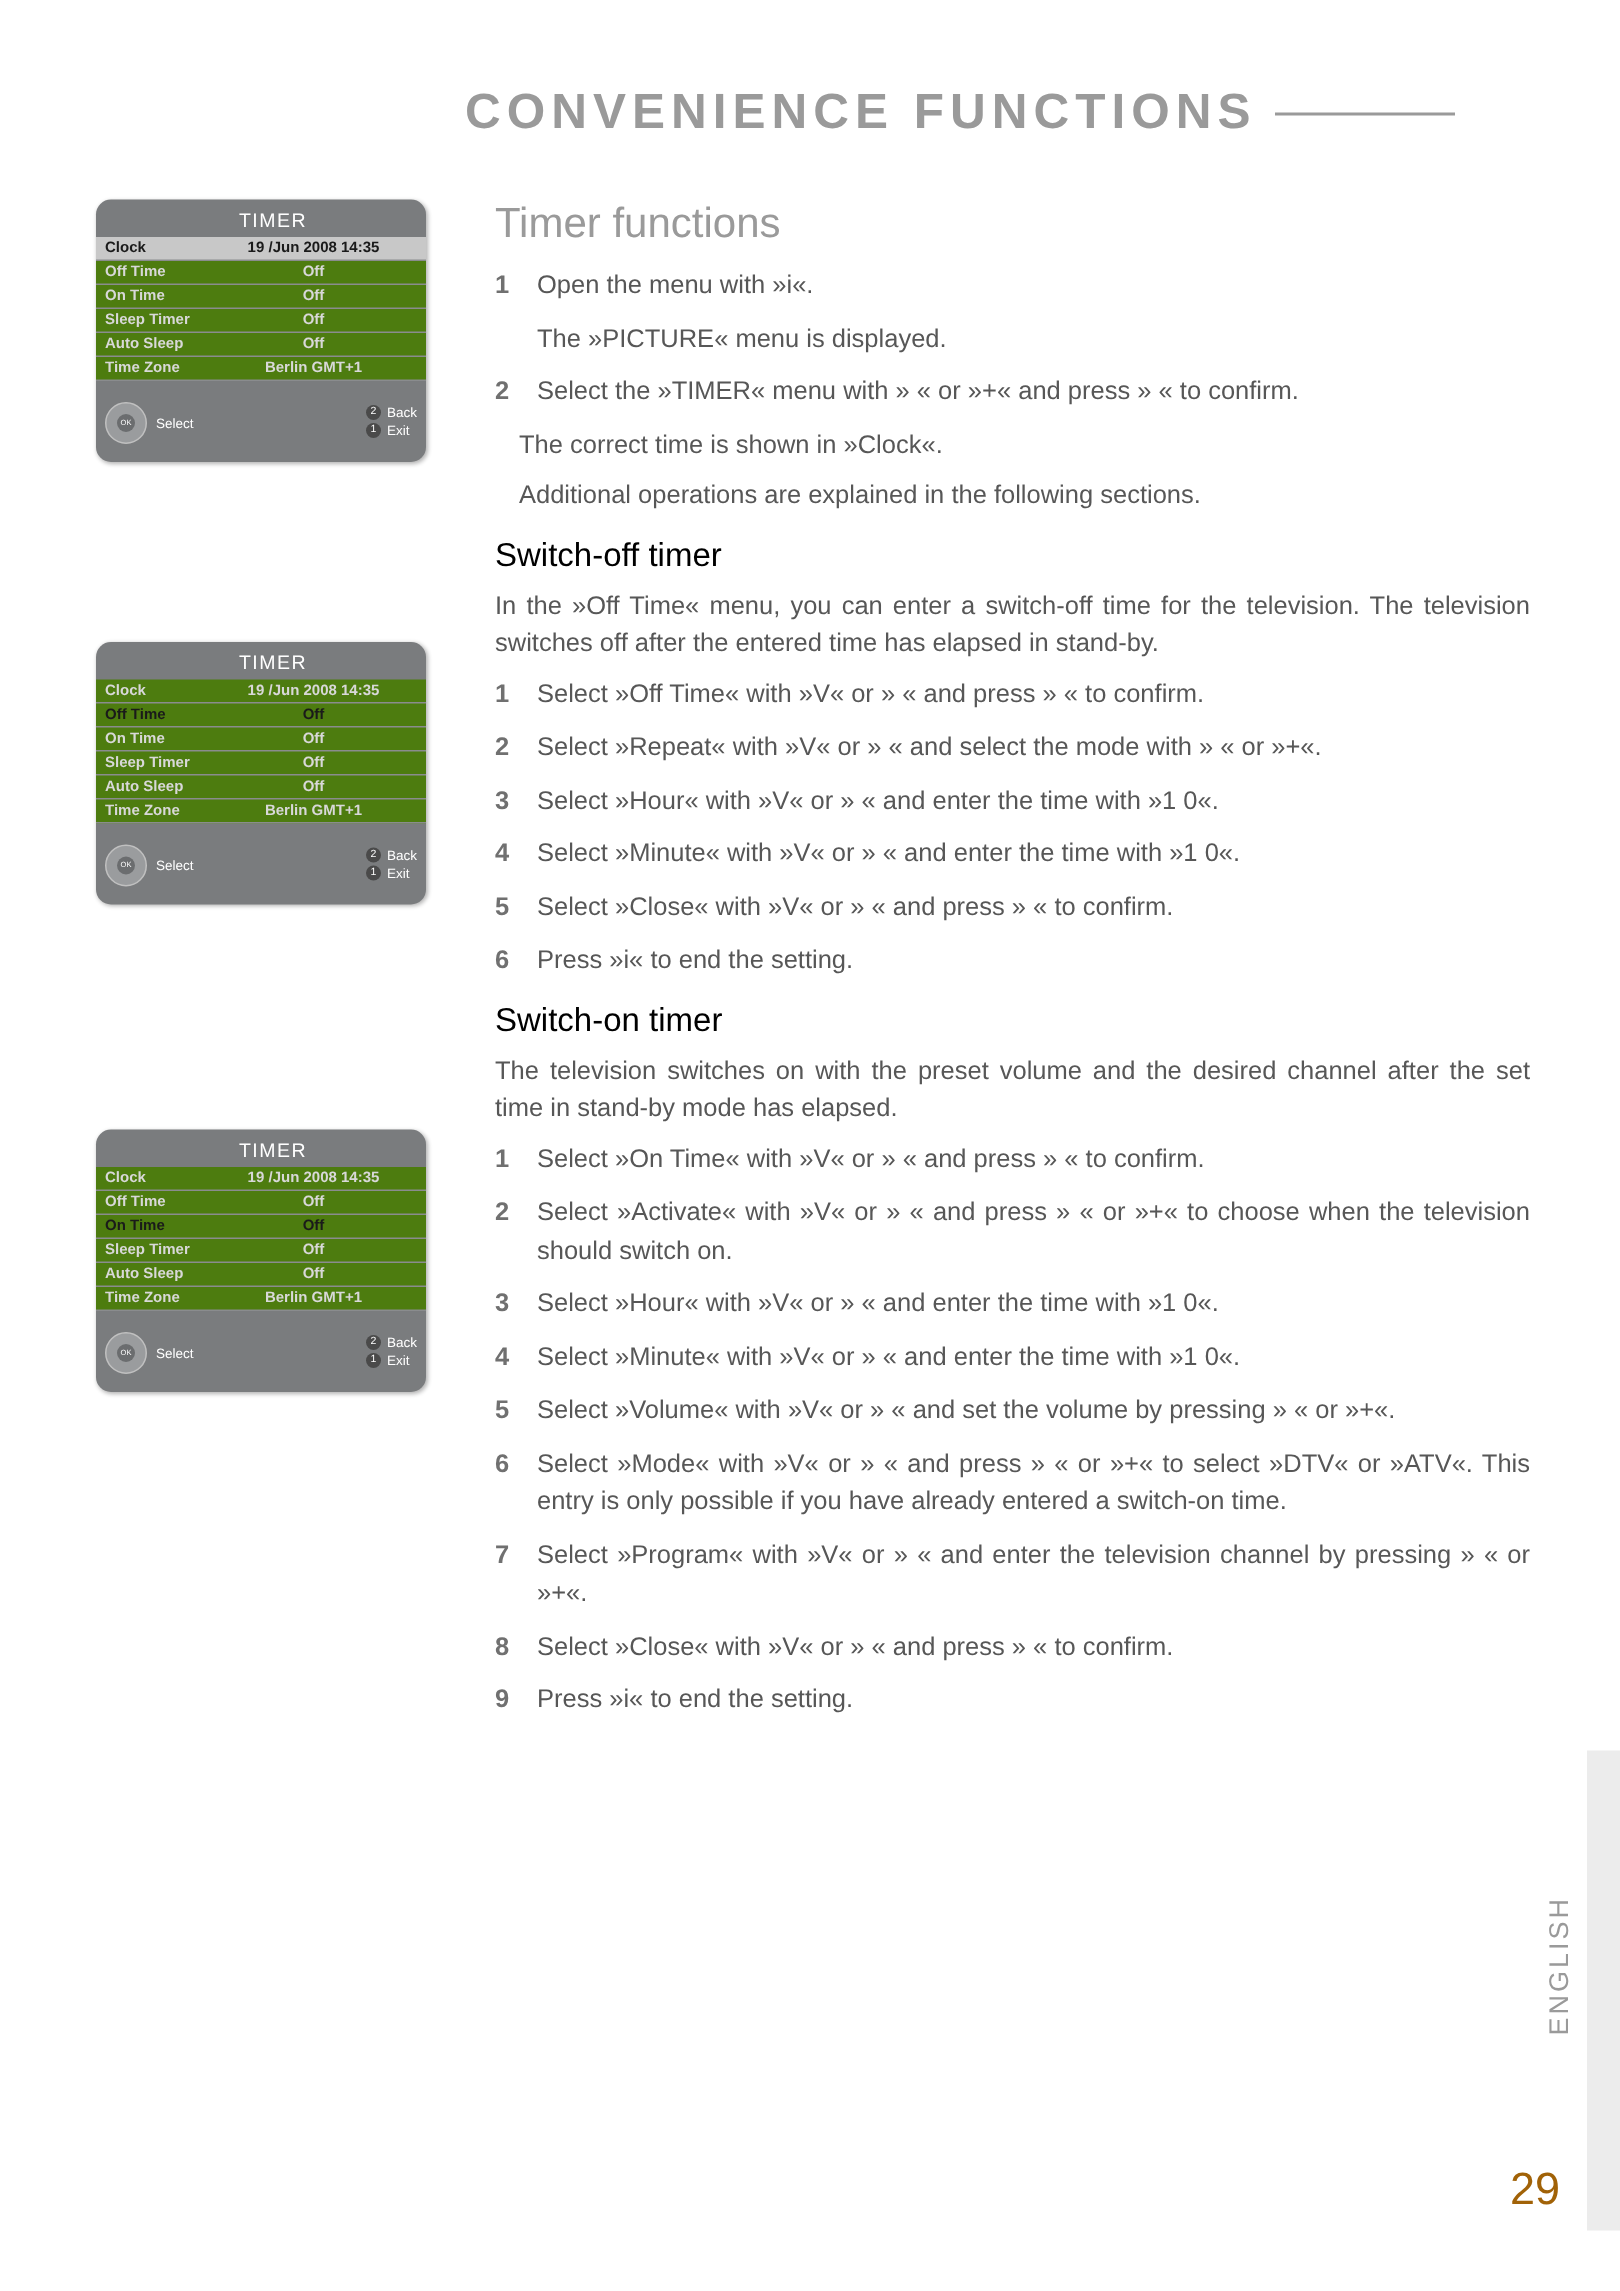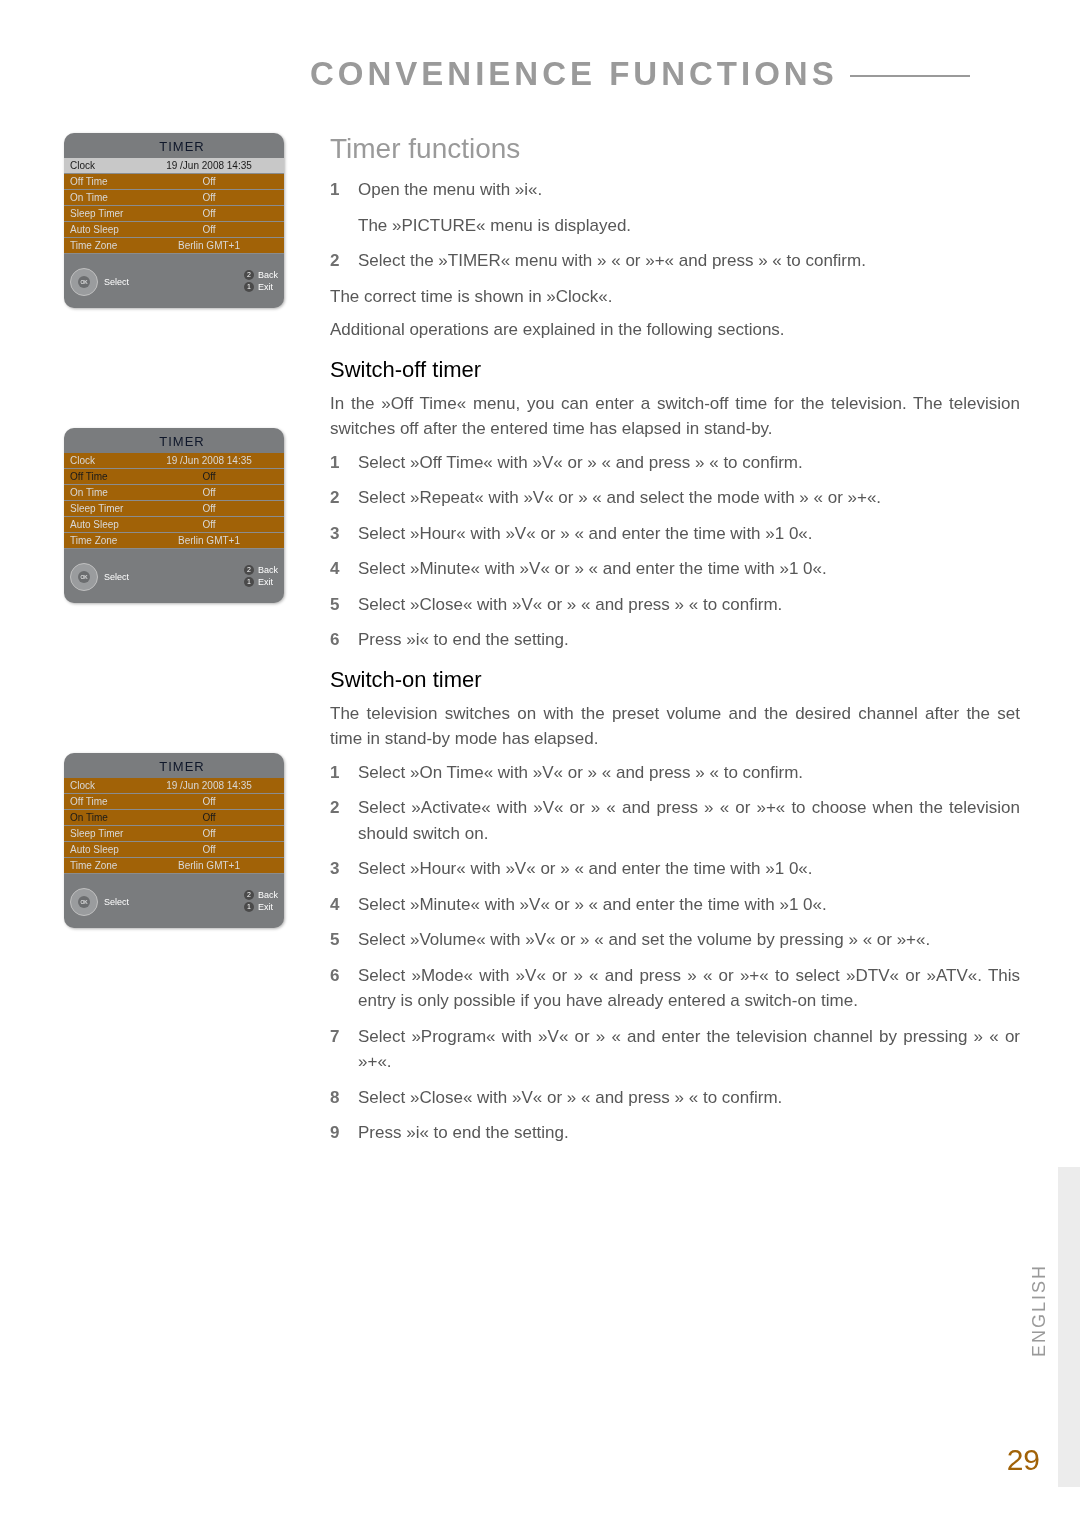--- a/index.html
+++ b/index.html
@@ -102,7 +102,7 @@
     box-shadow: 1px 1px 3px rgba(0,0,0,0.3);
   }
   .timer-header {
-    color: #0f172a;
+    color: #ffffff;
     text-align: center;
     font-size: 13px;
     padding: 6px 0 4px 16px;

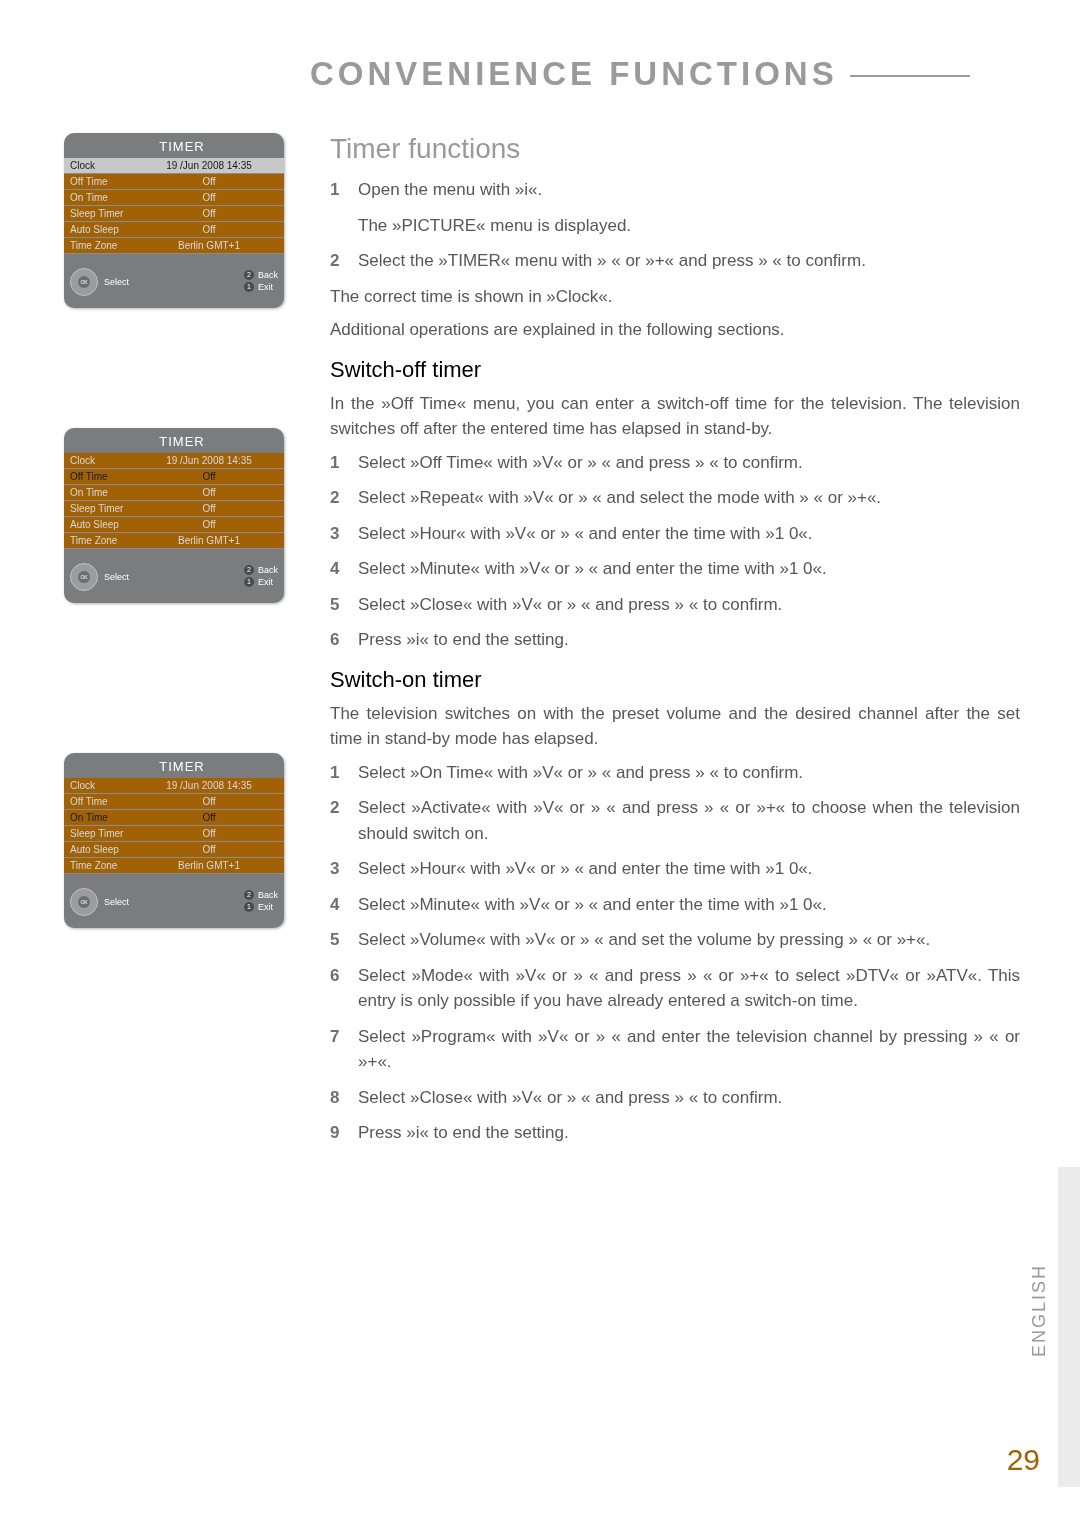--- a/index.html
+++ b/index.html
@@ -109,7 +109,8 @@
     letter-spacing: 1px;
   }
   .timer-body {
-    background: #a16207;
+    background: #4d7c0f;
+    font-weight: bold;
   }
   .timer-row {
     display: flex;

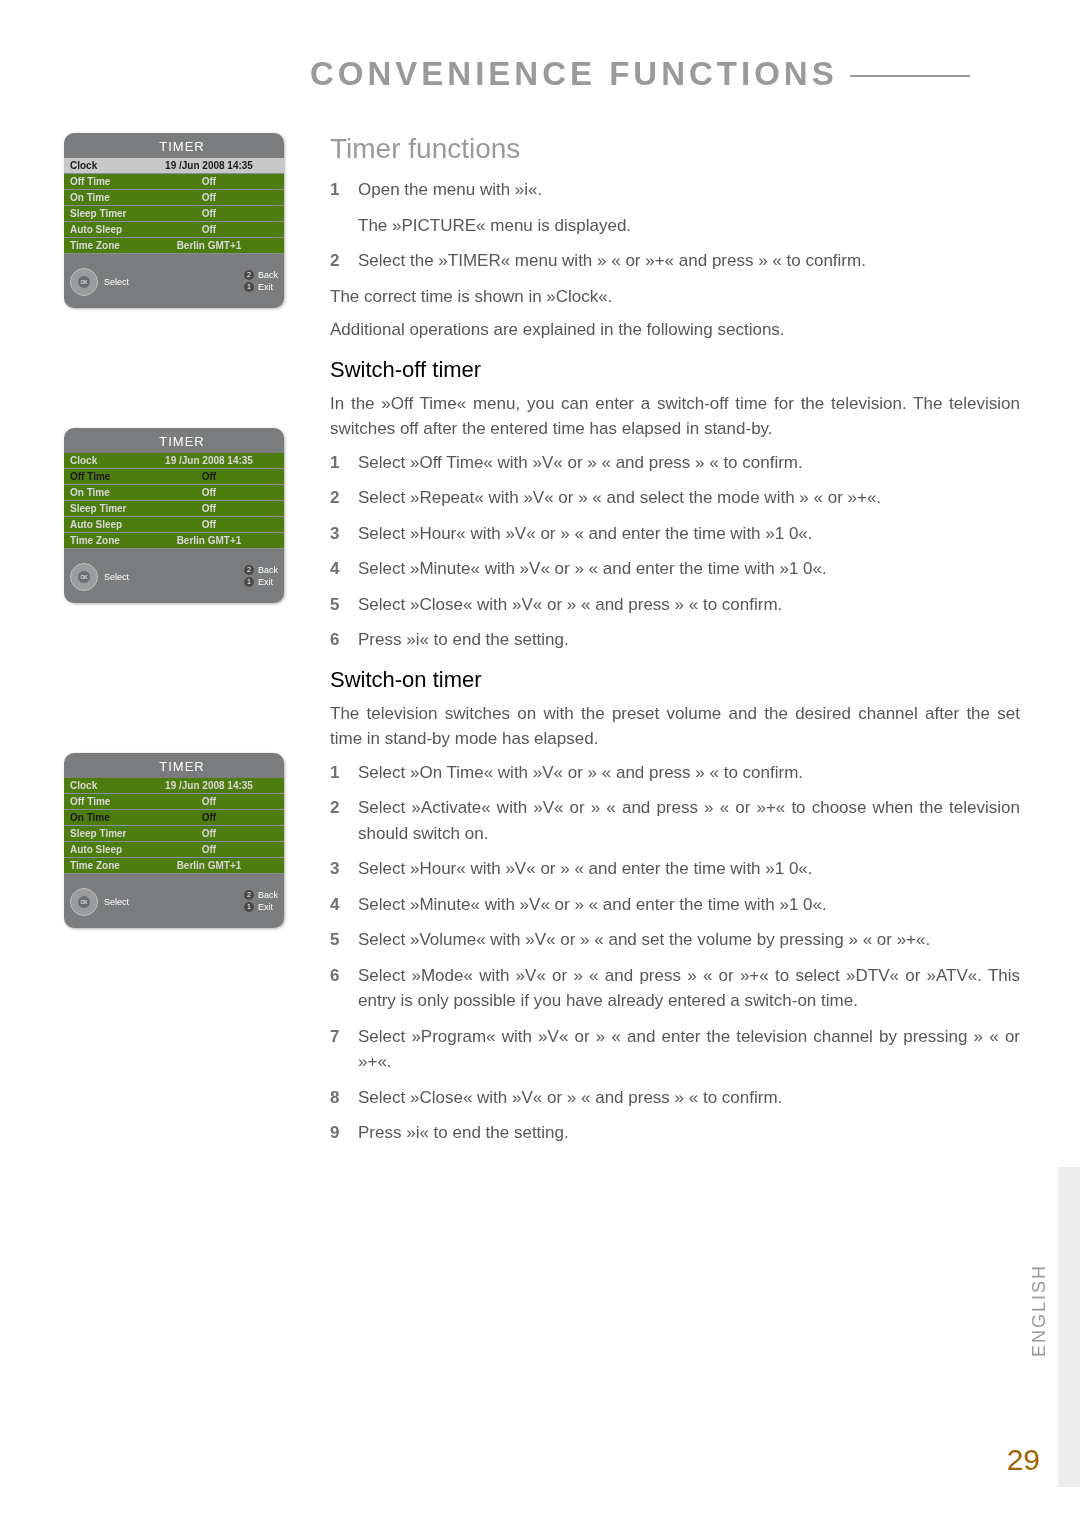--- a/index.html
+++ b/index.html
@@ -90,7 +90,7 @@
     margin-bottom: 8px;
     text-align: justify;
   }
-  .notes-body .para { margin-left: 0; }
+  .notes-body .para { margin-left: 16px; }
 
   
   .timer-panel {

